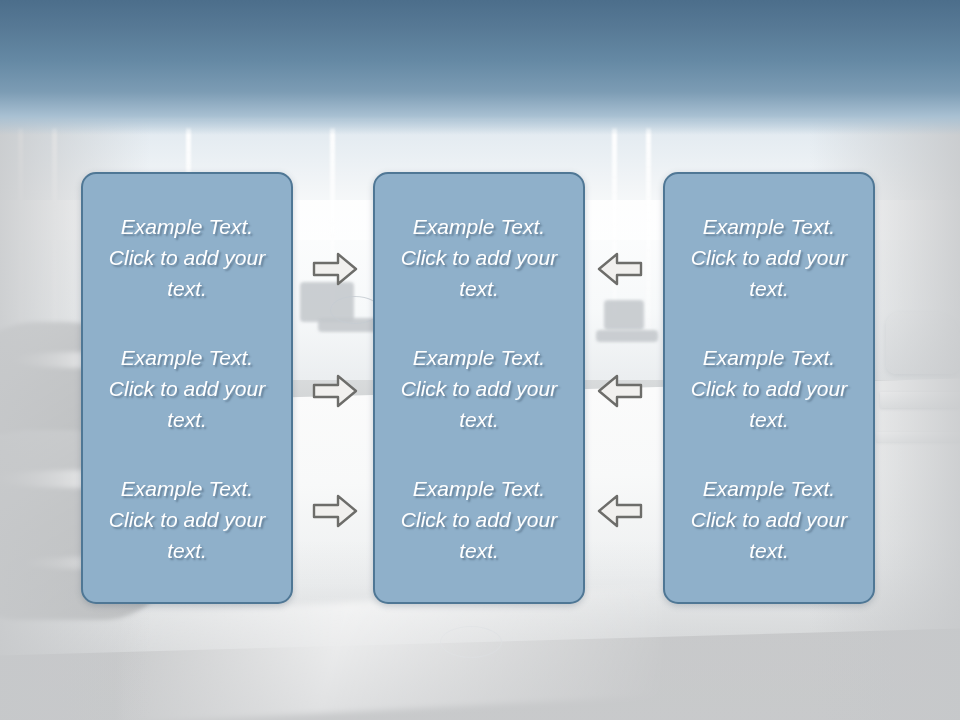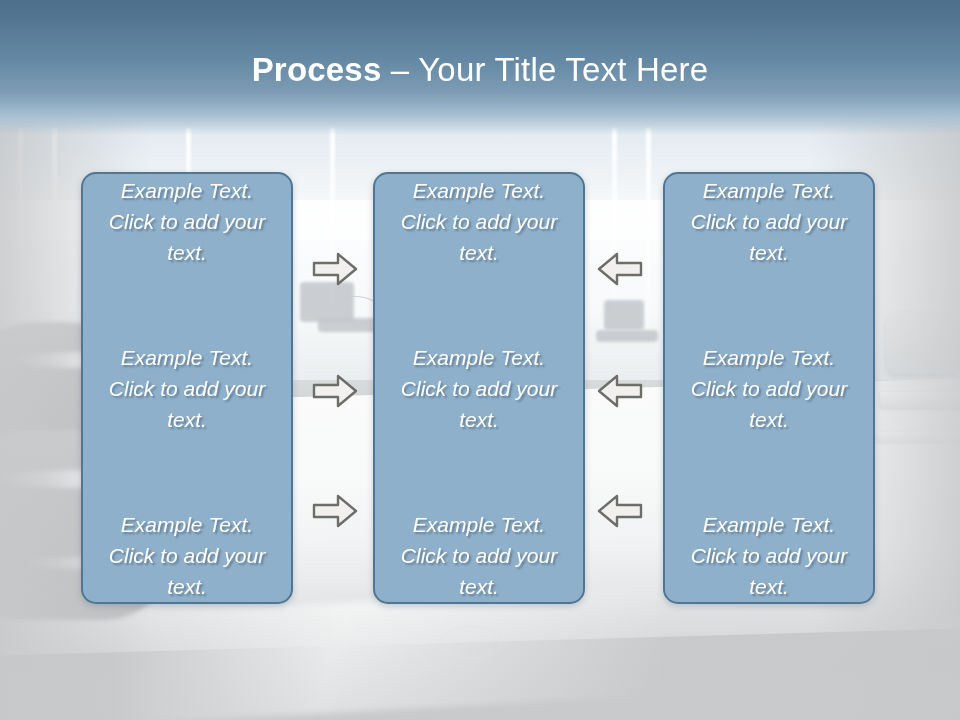--- a/index.html
+++ b/index.html
@@ -259,9 +259,6 @@
 
   <div class="header"></div>
 
-  <div class="title">
-    <span class="strong">Process</span><span class="light"> – Your Title Text Here</span>
-  </div>
 
   <div class="panel" id="panel-1">
     <div class="blk">Example Text. Click  to add your text.</div>

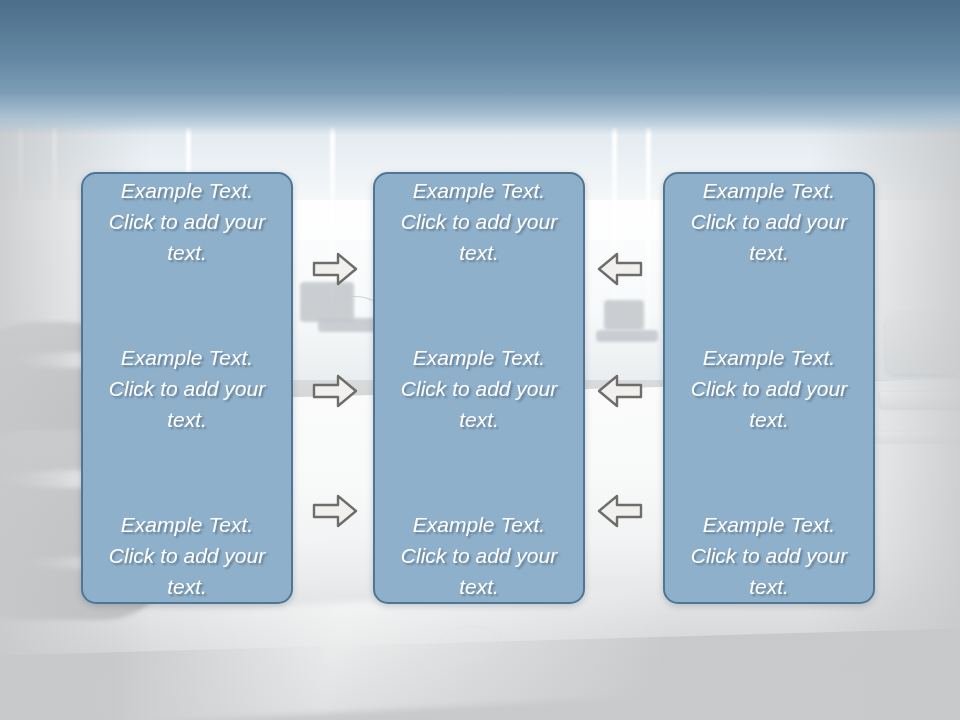--- a/index.html
+++ b/index.html
@@ -183,7 +183,6 @@
     justify-content: center;
     align-items: center;
     padding: 0 14px;
-    gap: 36px;
   }
 
   #panel-1 { left: 81px; }

